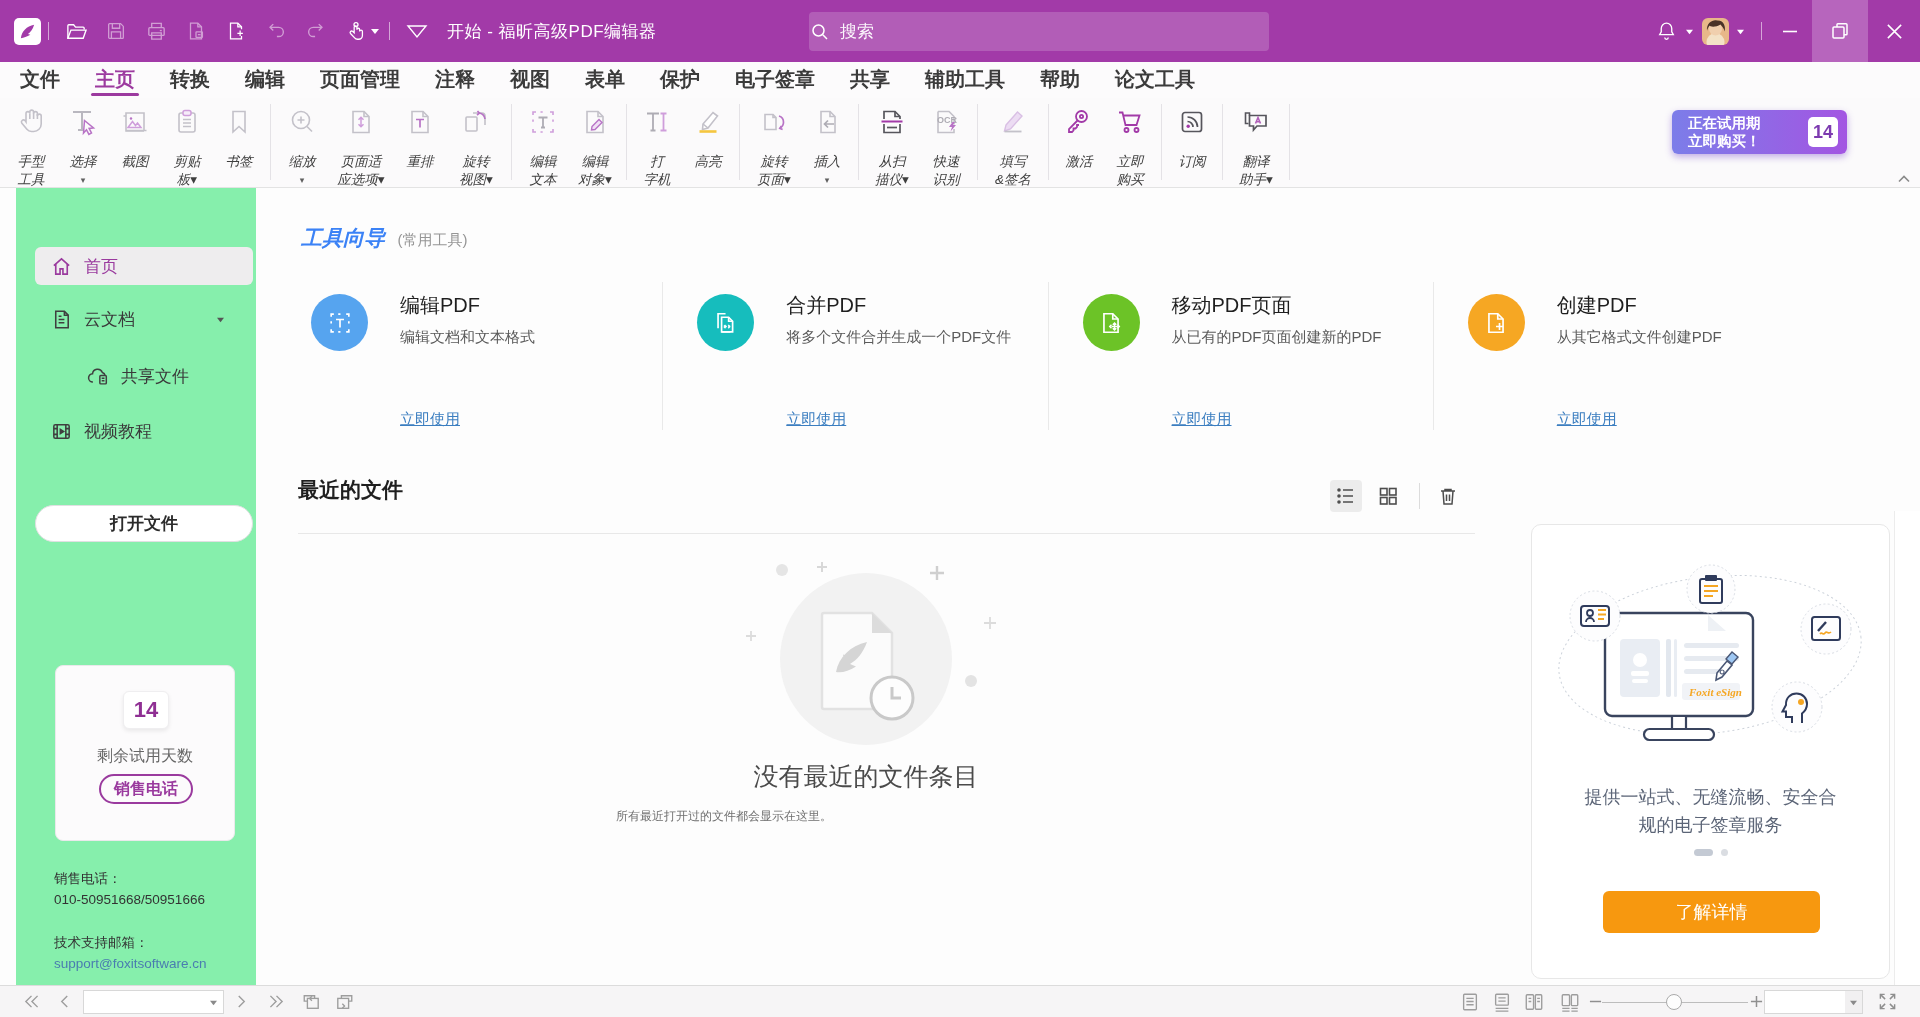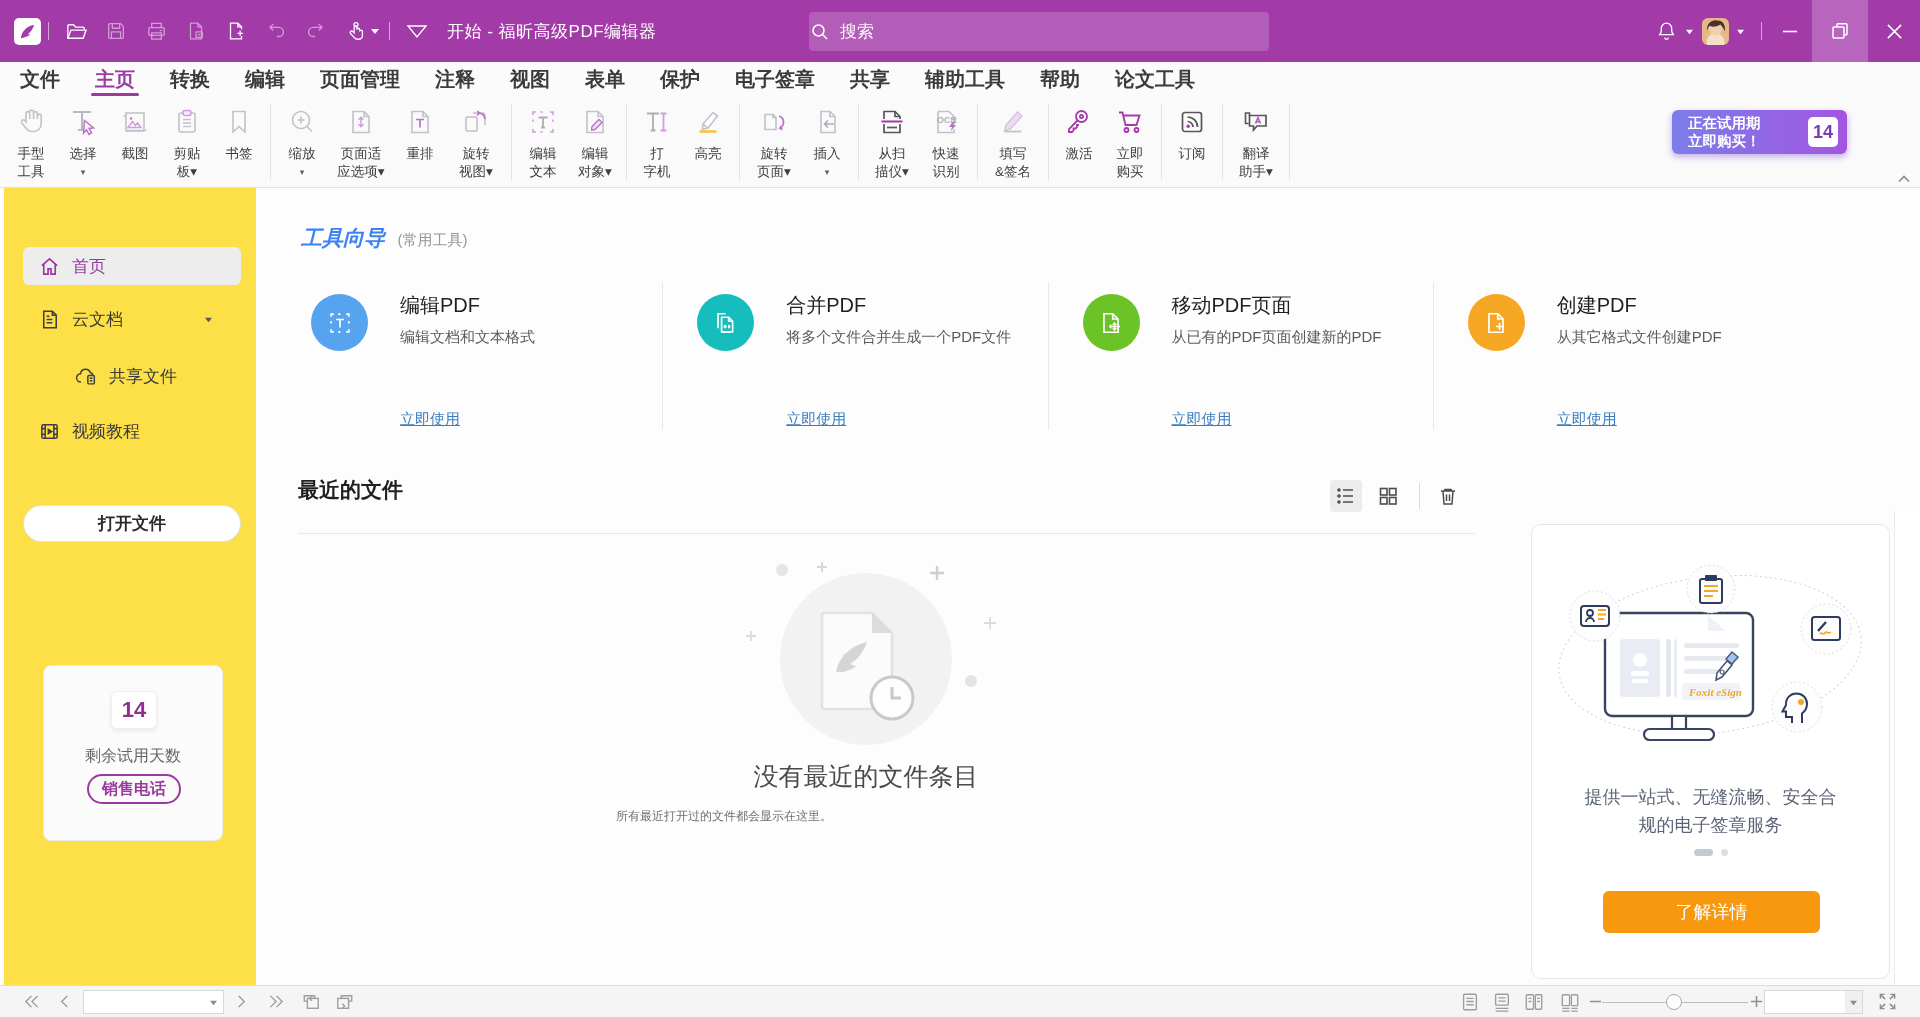--- a/index.html
+++ b/index.html
@@ -40,7 +40,7 @@
   .rsep { width:1px; height:76px; background:#e4e2e6; margin:2px 8px 0 8px; flex:none; }
   .rbtn { display:flex; flex-direction:column; align-items:center; flex:none; }
   .rbtn .ric { height:40px; display:flex; align-items:center; justify-content:center; }
-  .rbtn .rlabel { margin-top:3px; font-size:13.5px; line-height:18px; color:#3e3e3e; text-align:center; white-space:nowrap; }
+  .rbtn .rlabel { margin-top:11px; font-size:13.5px; line-height:18px; color:#3e3e3e; text-align:center; white-space:nowrap;font-style:italic; }
   .trial-badge { position:absolute; left:1672px; top:12px; width:175px; height:44px; border-radius:6px;
     background:linear-gradient(90deg,#7c7de9,#a355e2); box-shadow:0 3px 7px rgba(124,80,205,.45);
     display:flex; align-items:center; color:#fff; }

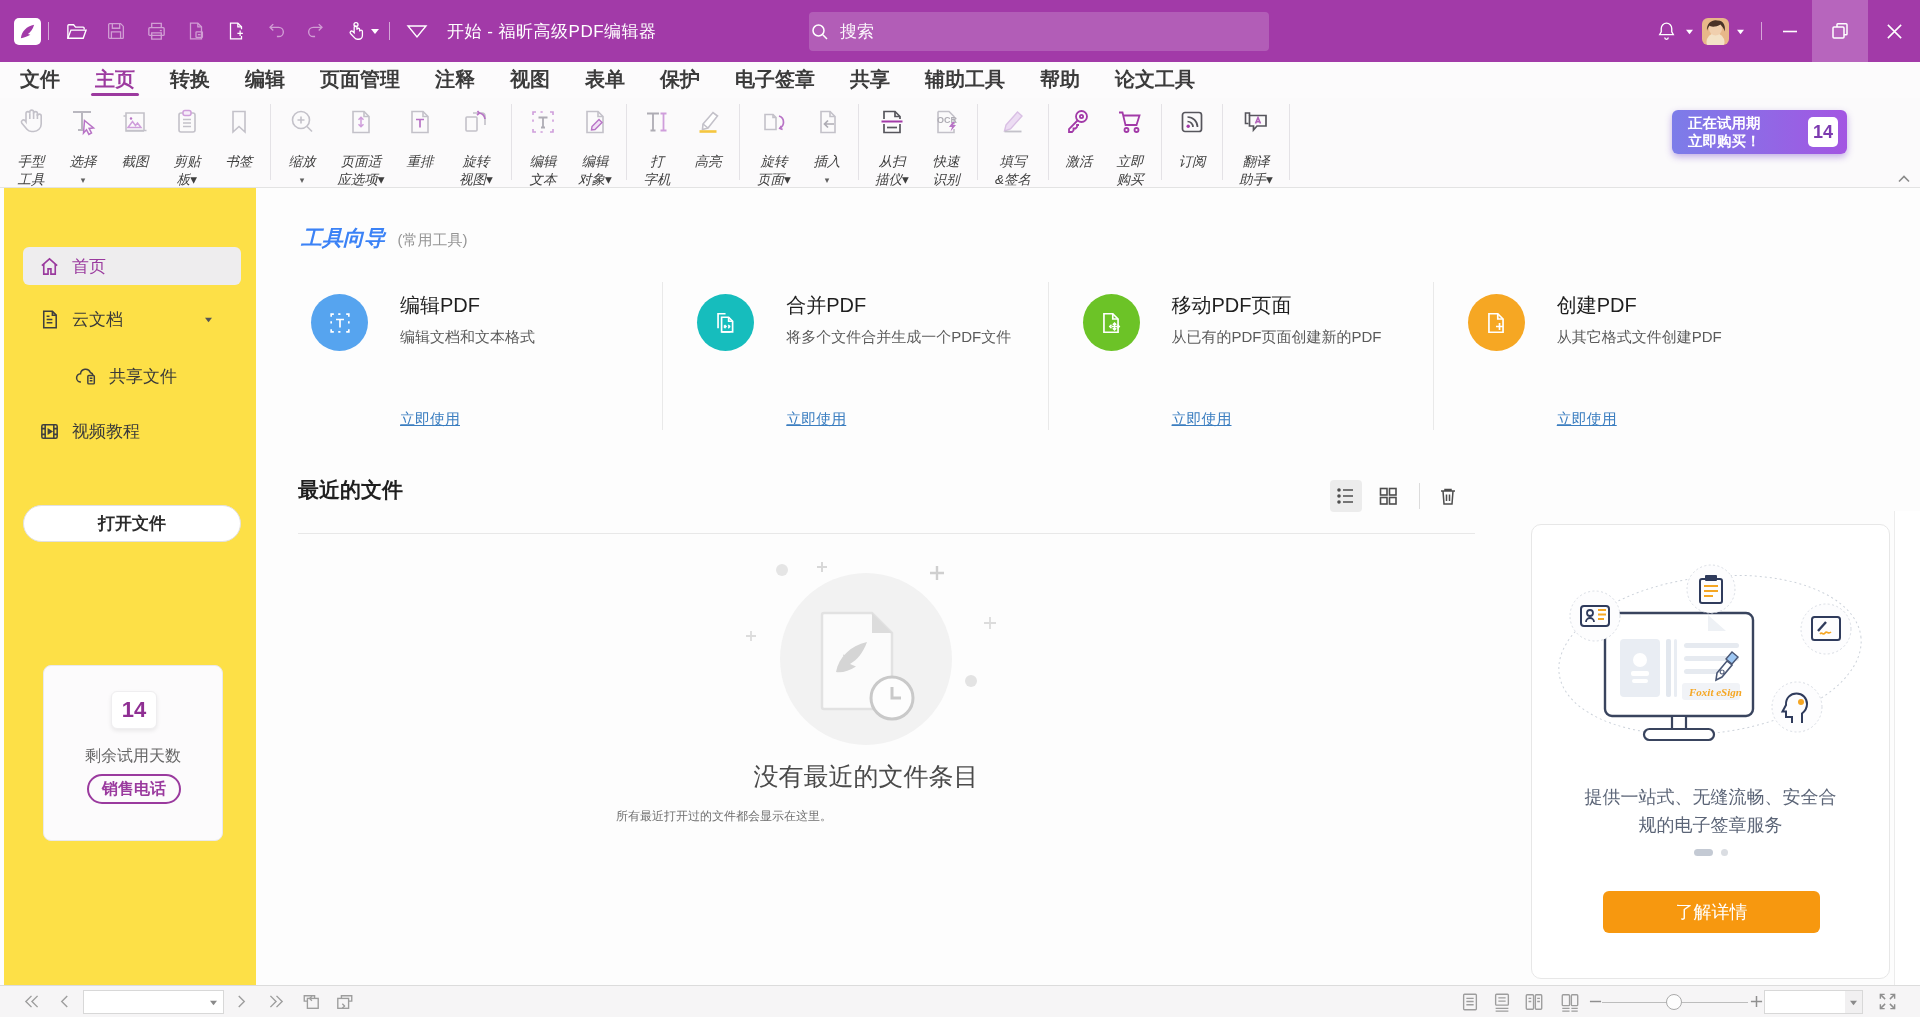--- a/index.html
+++ b/index.html
@@ -50,7 +50,7 @@
   .ribbon-collapse { position:absolute; right:8px; bottom:2px; }
 
   
-  .sidebar { position:absolute; left:4px; top:188px; width:272px; bottom:32px; background:#fde047; border-right:1px solid #e4e4e4; }
+  .sidebar { position:absolute; left:16px; top:188px; width:272px; bottom:32px; background:#86efac; border-right:1px solid #e4e4e4; }
   .main { position:absolute; left:256px; top:188px; right:0; bottom:32px; background:#fdfdfd; }
 
   

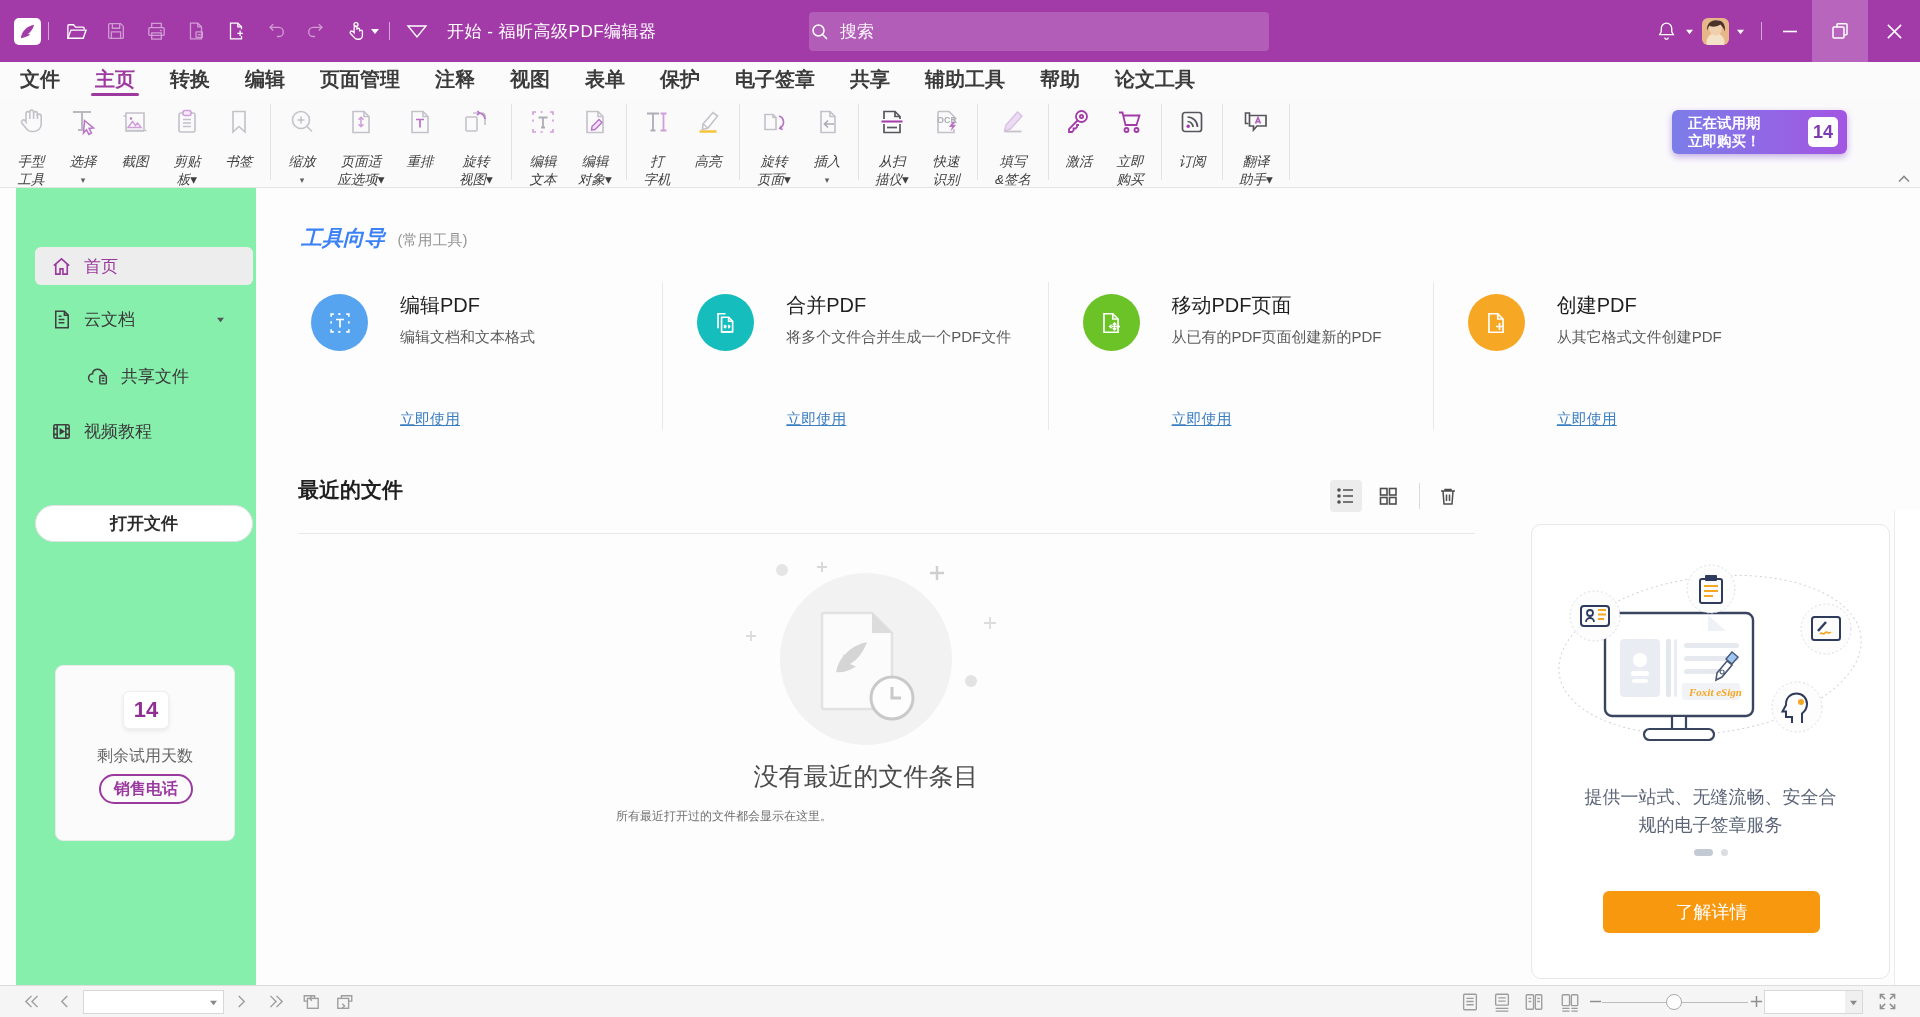--- a/index.html
+++ b/index.html
@@ -656,6 +656,13 @@
     <button class="trial-buy">销售电话</button>
   </div>
 
+  <div class="contact">
+    <div>销售电话：</div>
+    <div>010-50951668/50951666</div>
+    <div class="c-gap"></div>
+    <div>技术支持邮箱：</div>
+    <div class="c-link">support@foxitsoftware.cn</div>
+  </div>
 </aside>
 
 <main class="main">

